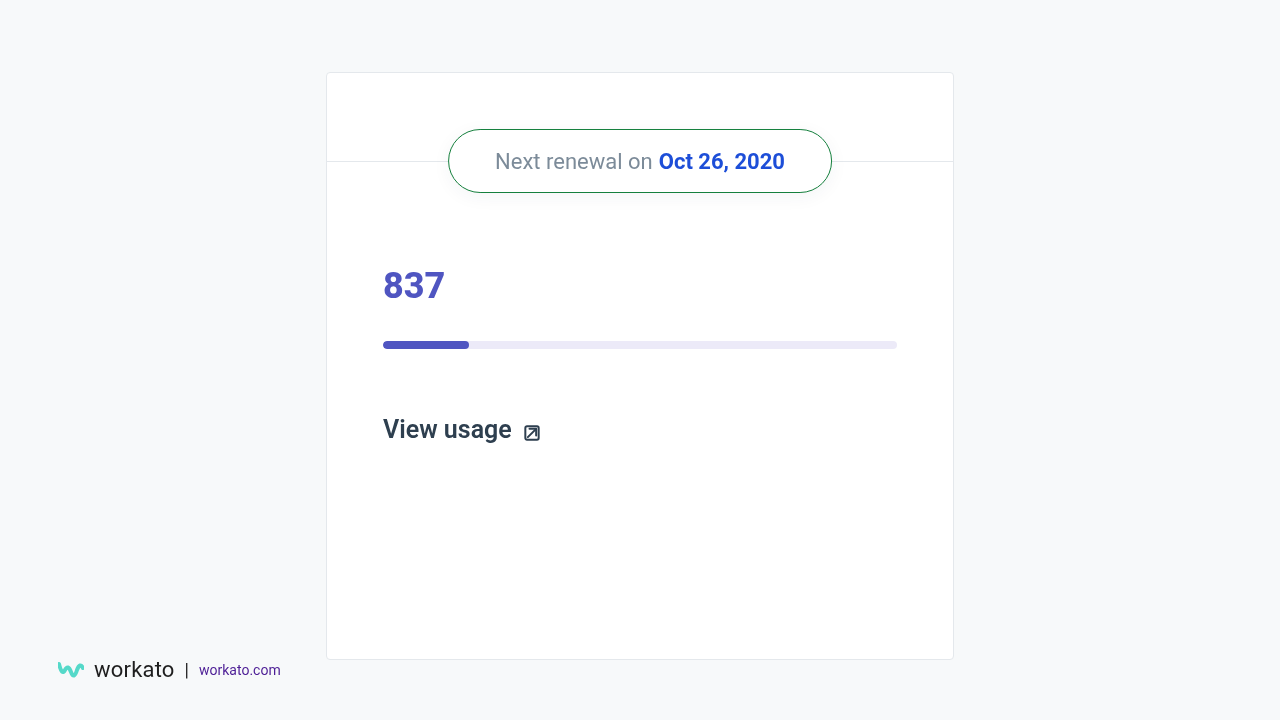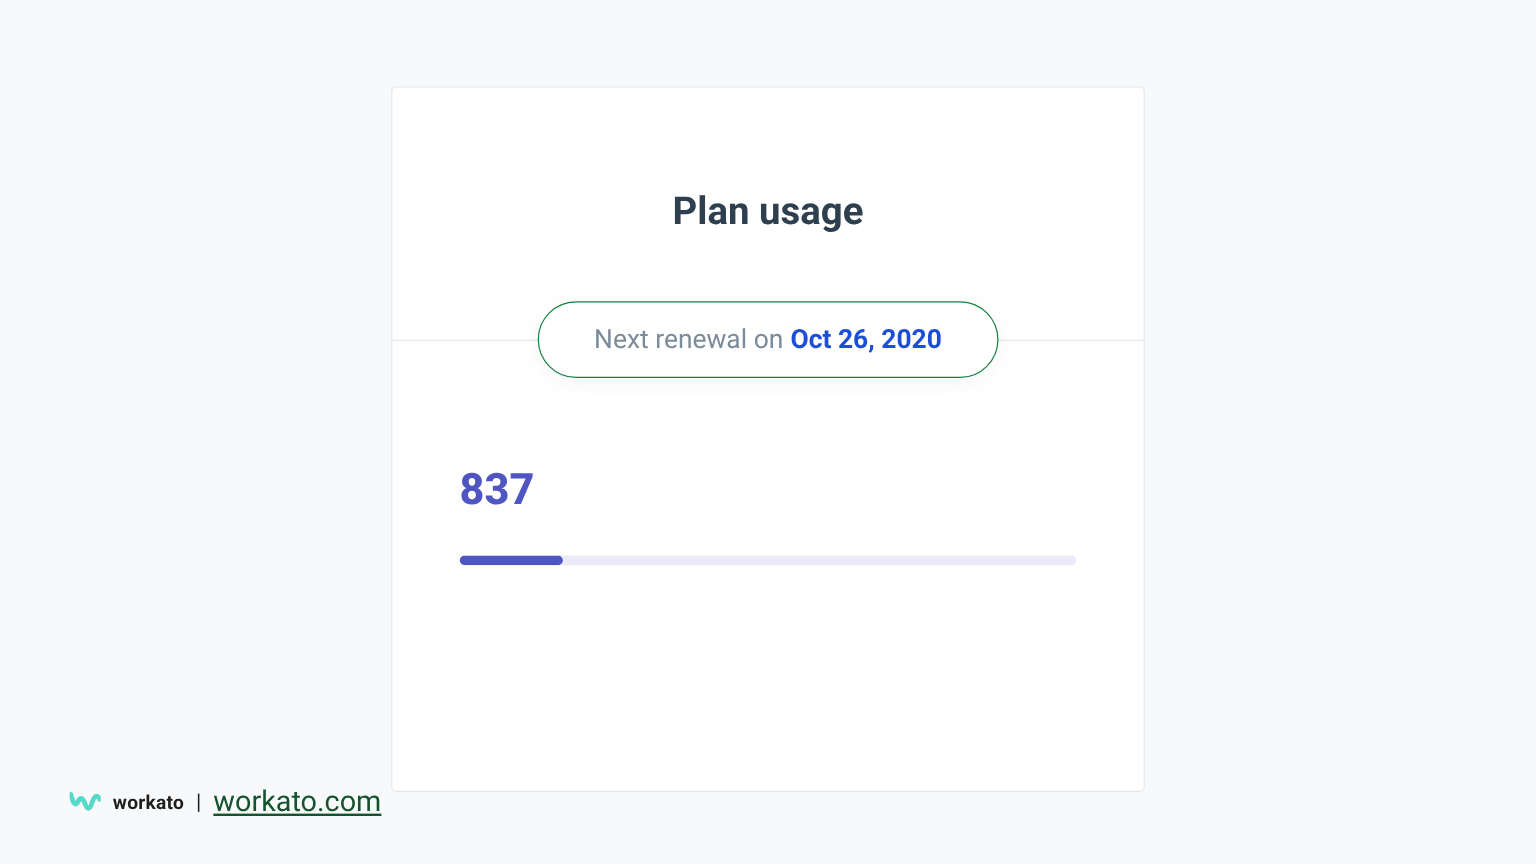--- a/index.html
+++ b/index.html
@@ -160,7 +160,6 @@
 <body>
 
 <div class="card">
-  <h1 class="card-title">Plan usage</h1>
 
   <div class="renewal-row">
     <div class="renewal-line"></div>

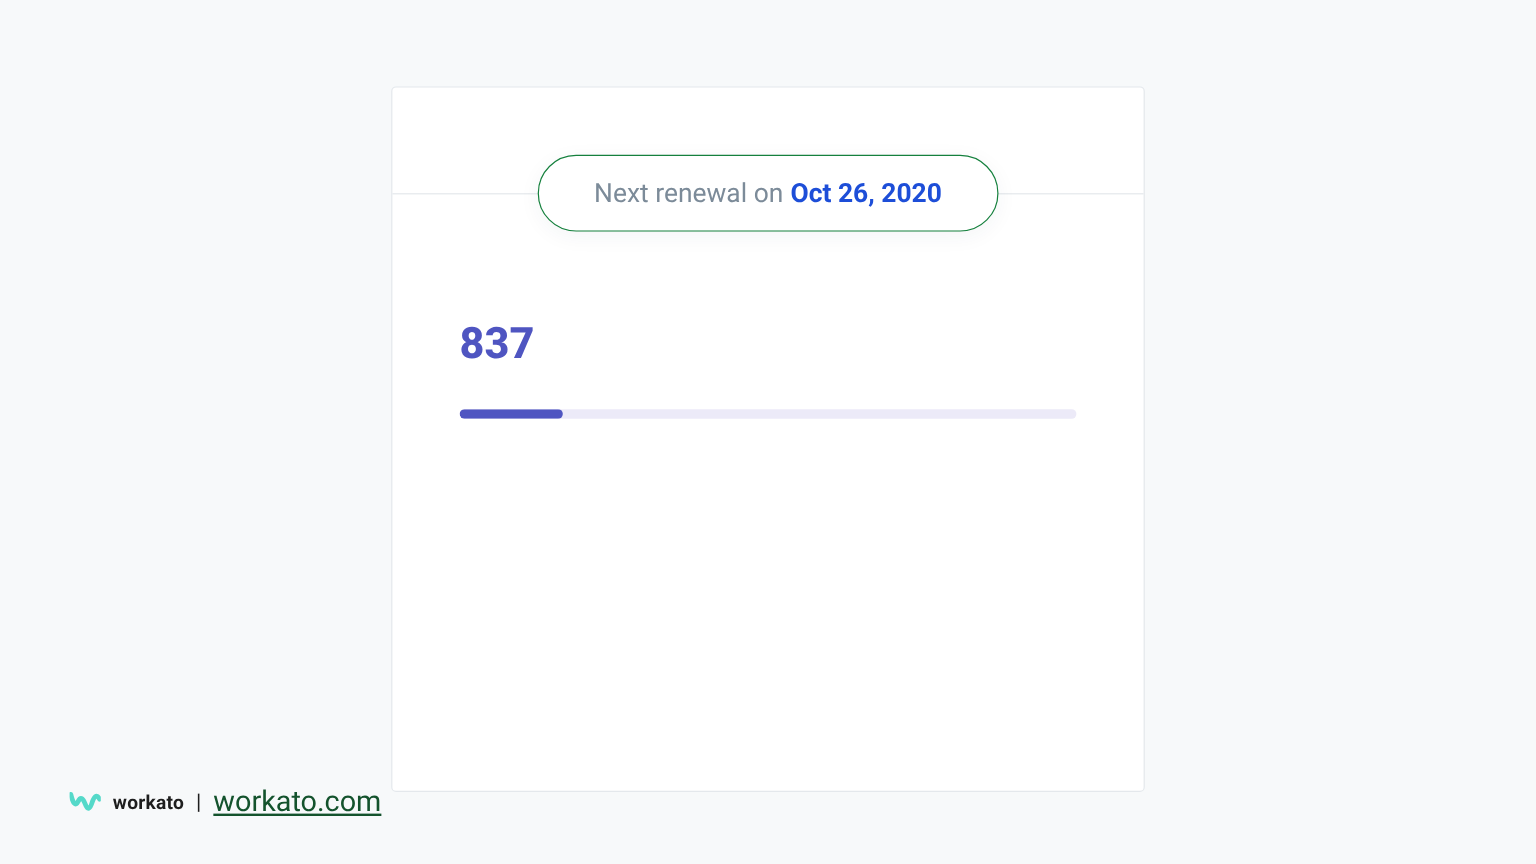--- a/index.html
+++ b/index.html
@@ -179,6 +179,16 @@
     </div>
 
 
+    <a class="view-usage-link">
+      <span>View usage</span>
+      <span class="ext-icon">
+        <svg viewBox="0 0 24 24" width="20" height="20" fill="none" stroke="#2e3f4f" stroke-width="2.4" stroke-linecap="round" stroke-linejoin="round">
+          <path d="M17 7 L7 17"></path>
+          <path d="M9 7 H17 V15"></path>
+          <rect x="4" y="4" width="16" height="16" rx="2"></rect>
+        </svg>
+      </span>
+    </a>
   </div>
 </div>
 

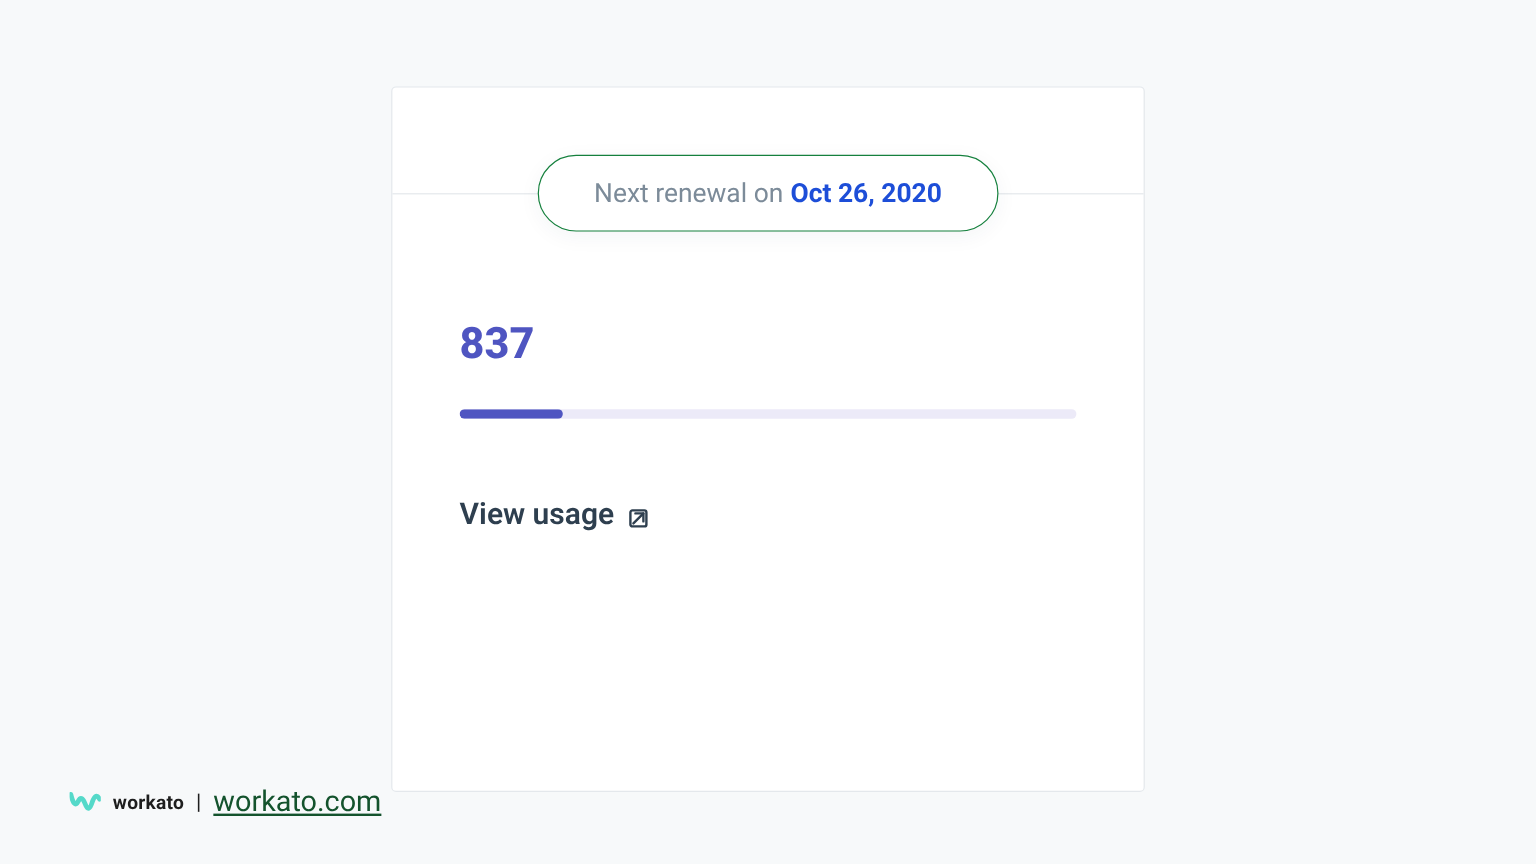--- a/index.html
+++ b/index.html
@@ -141,8 +141,8 @@
     display: inline-block;
   }
   .brand-name {
-    font-size: 16px;
-    font-weight: 700;
+    font-size: 22px;
+    font-weight: 400;
     color: #1e1e1e;
     letter-spacing: 0.2px;
   }

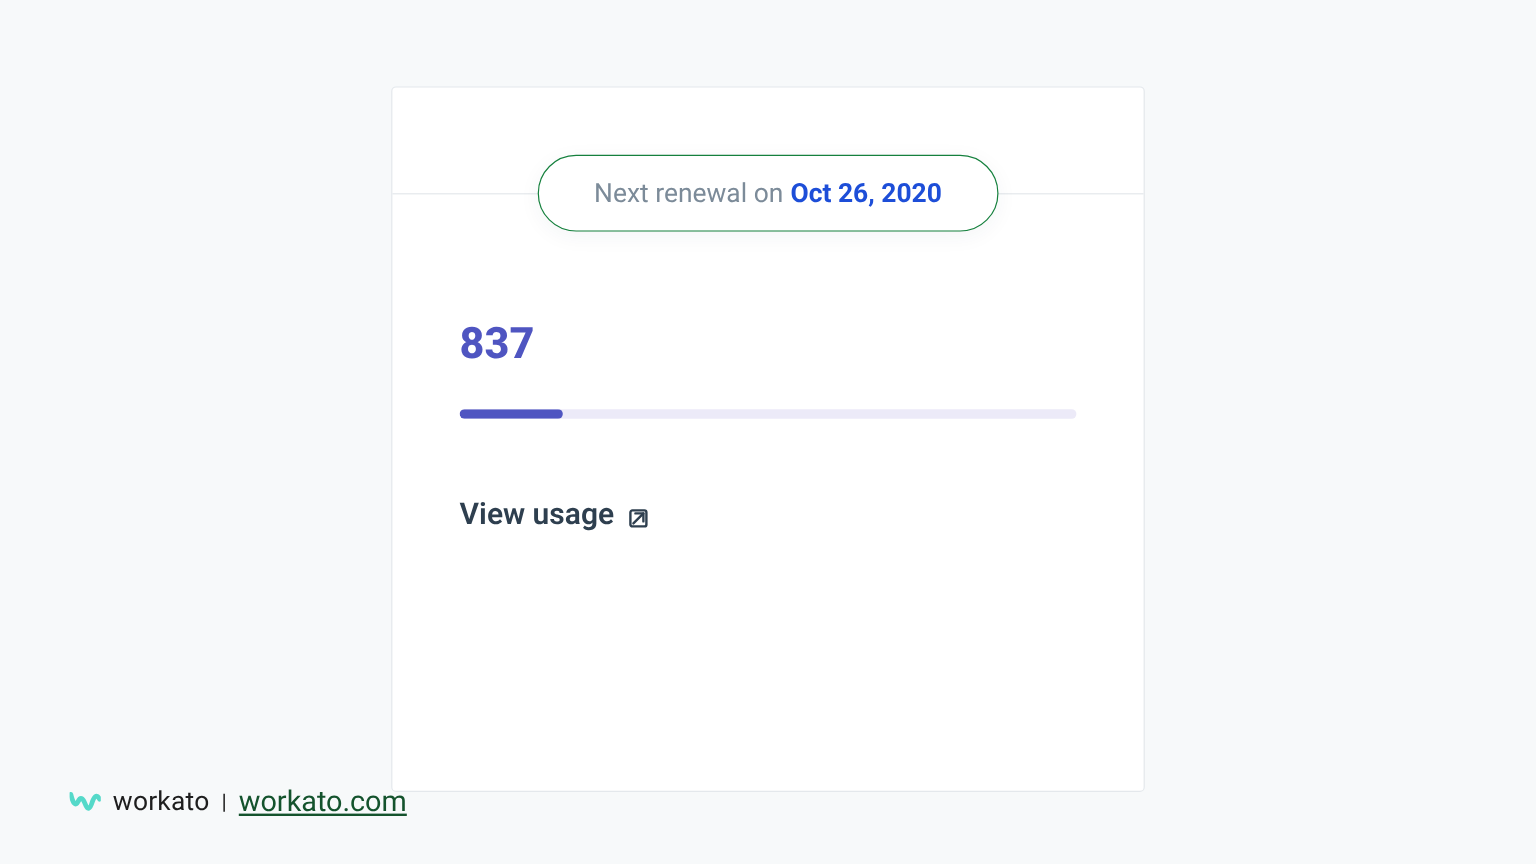--- a/index.html
+++ b/index.html
@@ -151,9 +151,8 @@
     color: #1e1e1e;
   }
   .brand-domain {
-    font-size: 24px;
-    color: #14532d;
-    text-decoration: underline;
+    font-size: 14px;
+    color: #4c1d95;
   }
 </style>
 </head>

